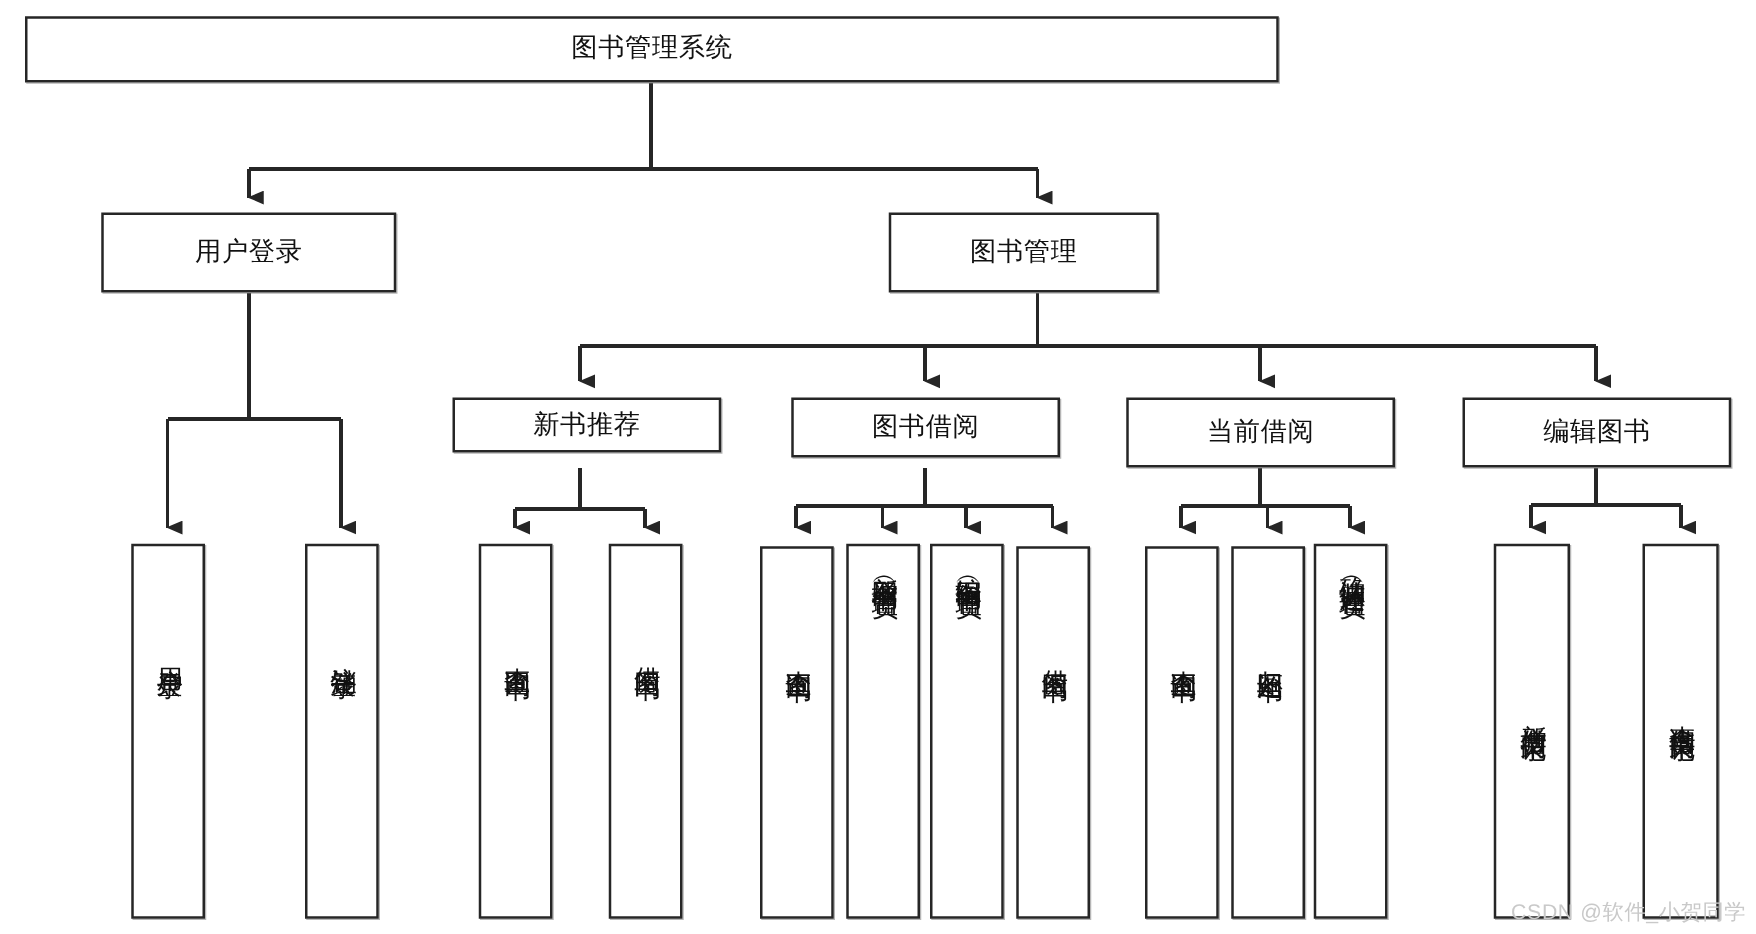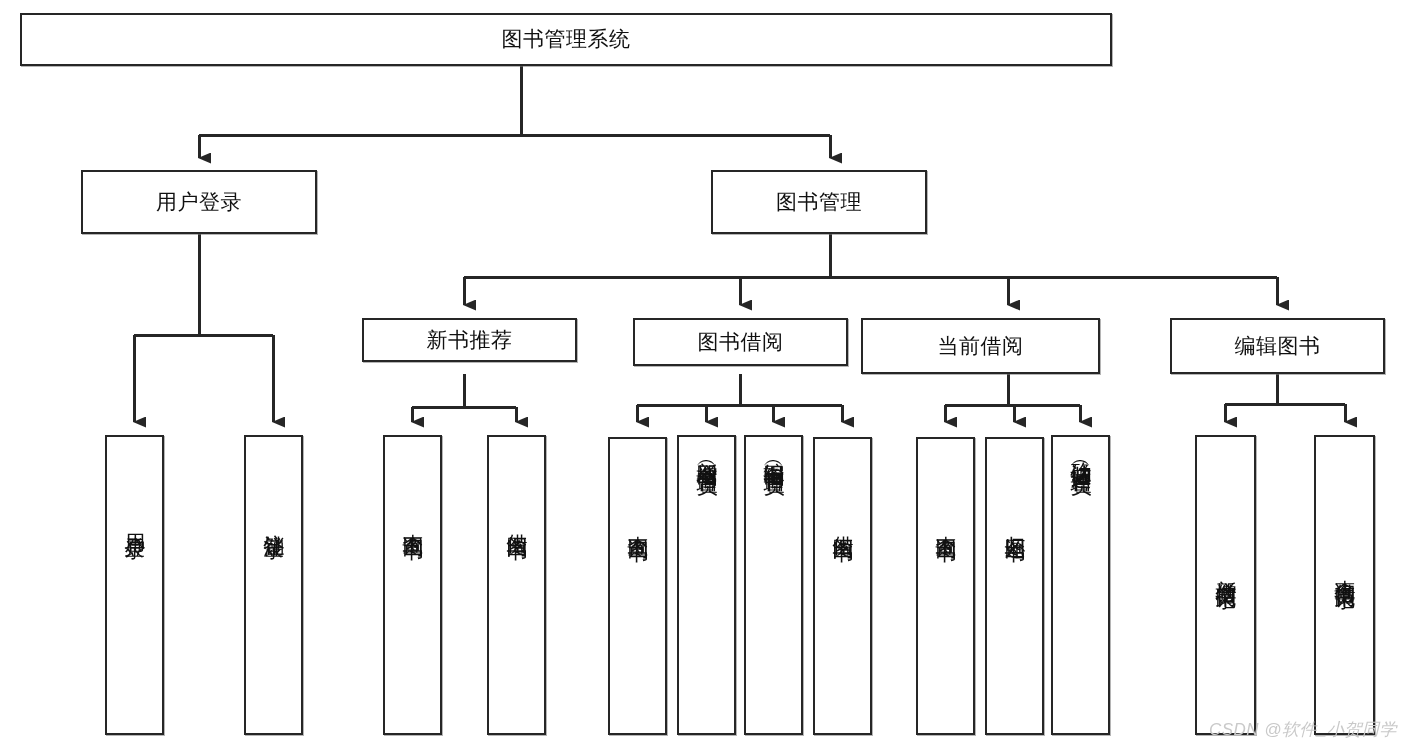--- a/index.html
+++ b/index.html
@@ -125,7 +125,7 @@
     </g>
   </svg>
 
-  <div class="node" style="left:20px; top:13px; width:1092px; height:53px;">
+  <div class="node" style="left:20px; top:13px; width:1003px; height:53px;">
     <span class="lbl">图书管理系统</span>
   </div>
 

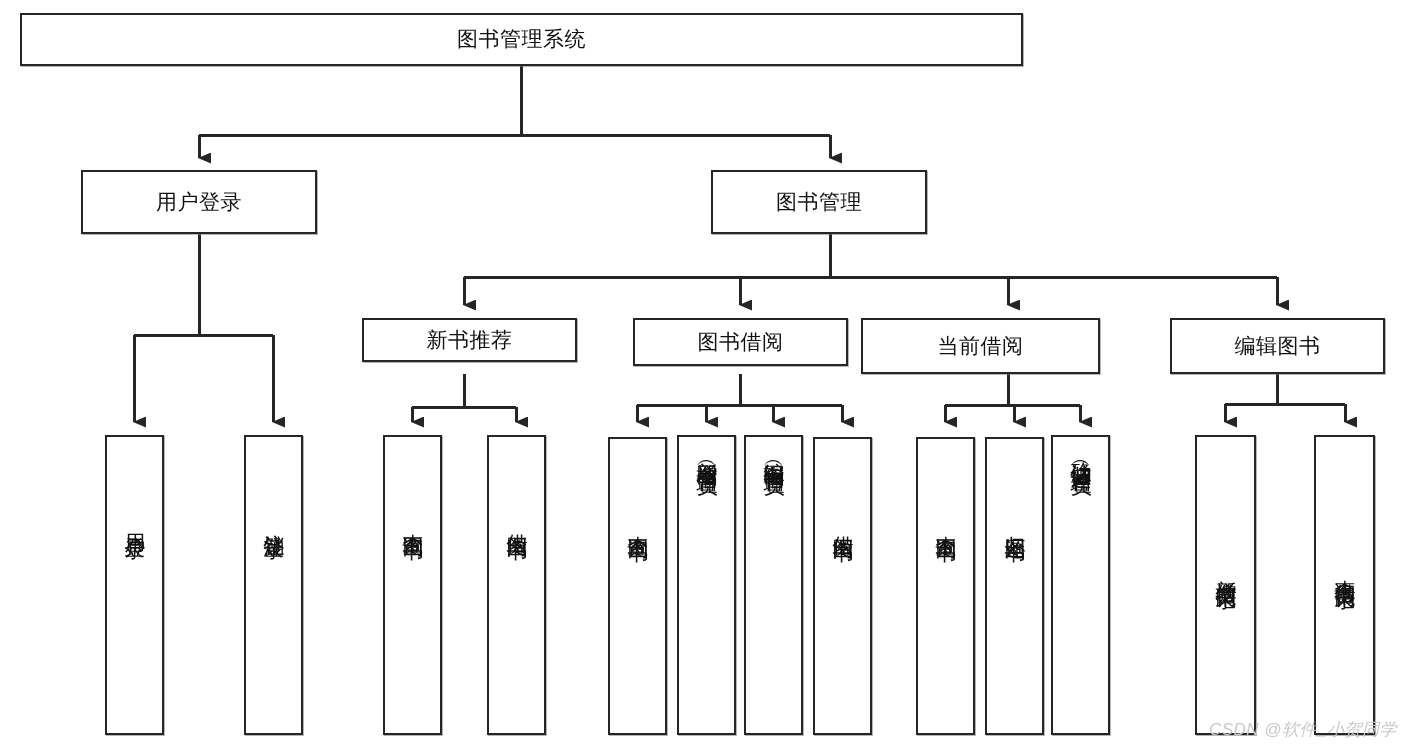--- a/index.html
+++ b/index.html
@@ -142,7 +142,7 @@
   <div class="node" style="left:633px; top:318px; width:215px; height:48px;">
     <span class="lbl">图书借阅</span>
   </div>
-  <div class="node" style="left:861px; top:318px; width:239px; height:56px;">
+  <div class="node" style="left:901px; top:318px; width:215px; height:56px;">
     <span class="lbl">当前借阅</span>
   </div>
   <div class="node" style="left:1170px; top:318px; width:215px; height:56px;">

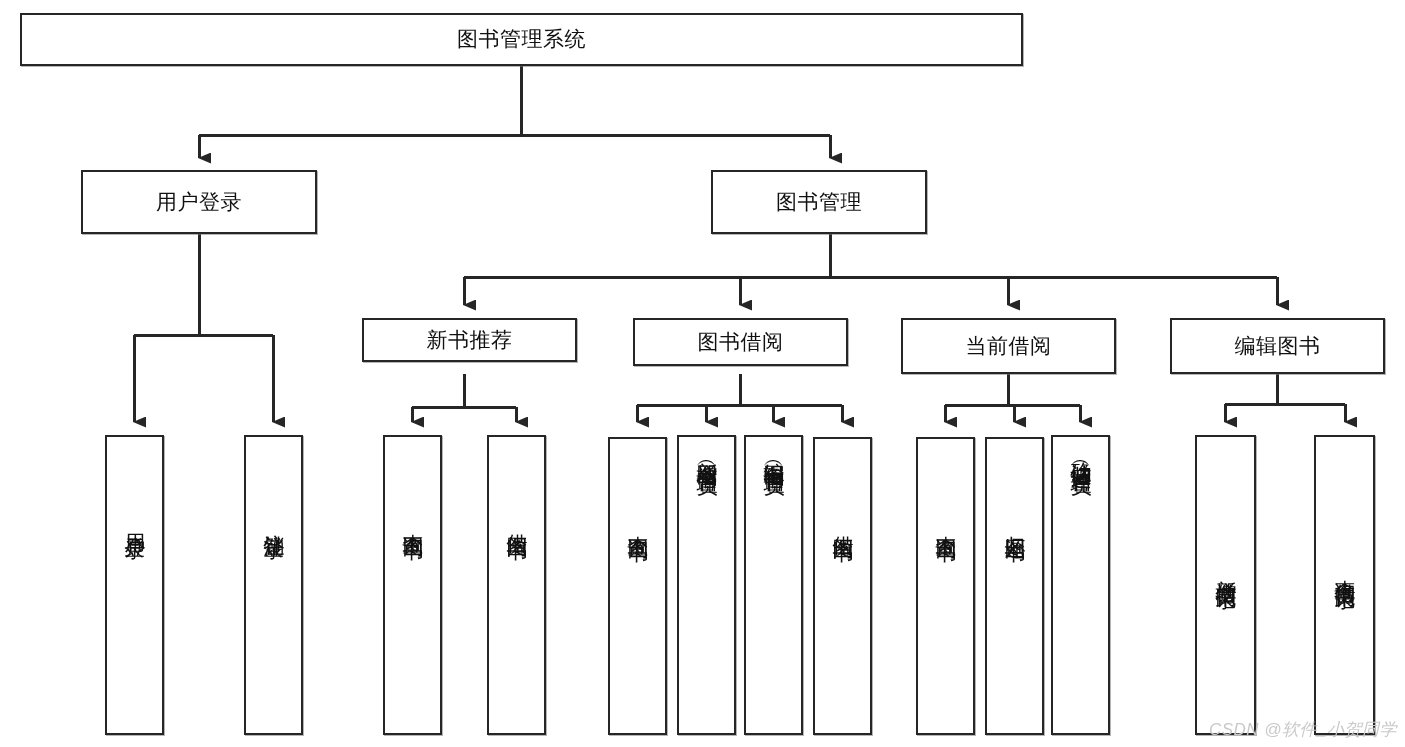--- a/index.html
+++ b/index.html
@@ -67,7 +67,6 @@
     z-index:6;
     white-space:nowrap;
     user-select:none;
-    font-style:italic;
   }
 </style>
 </head>

